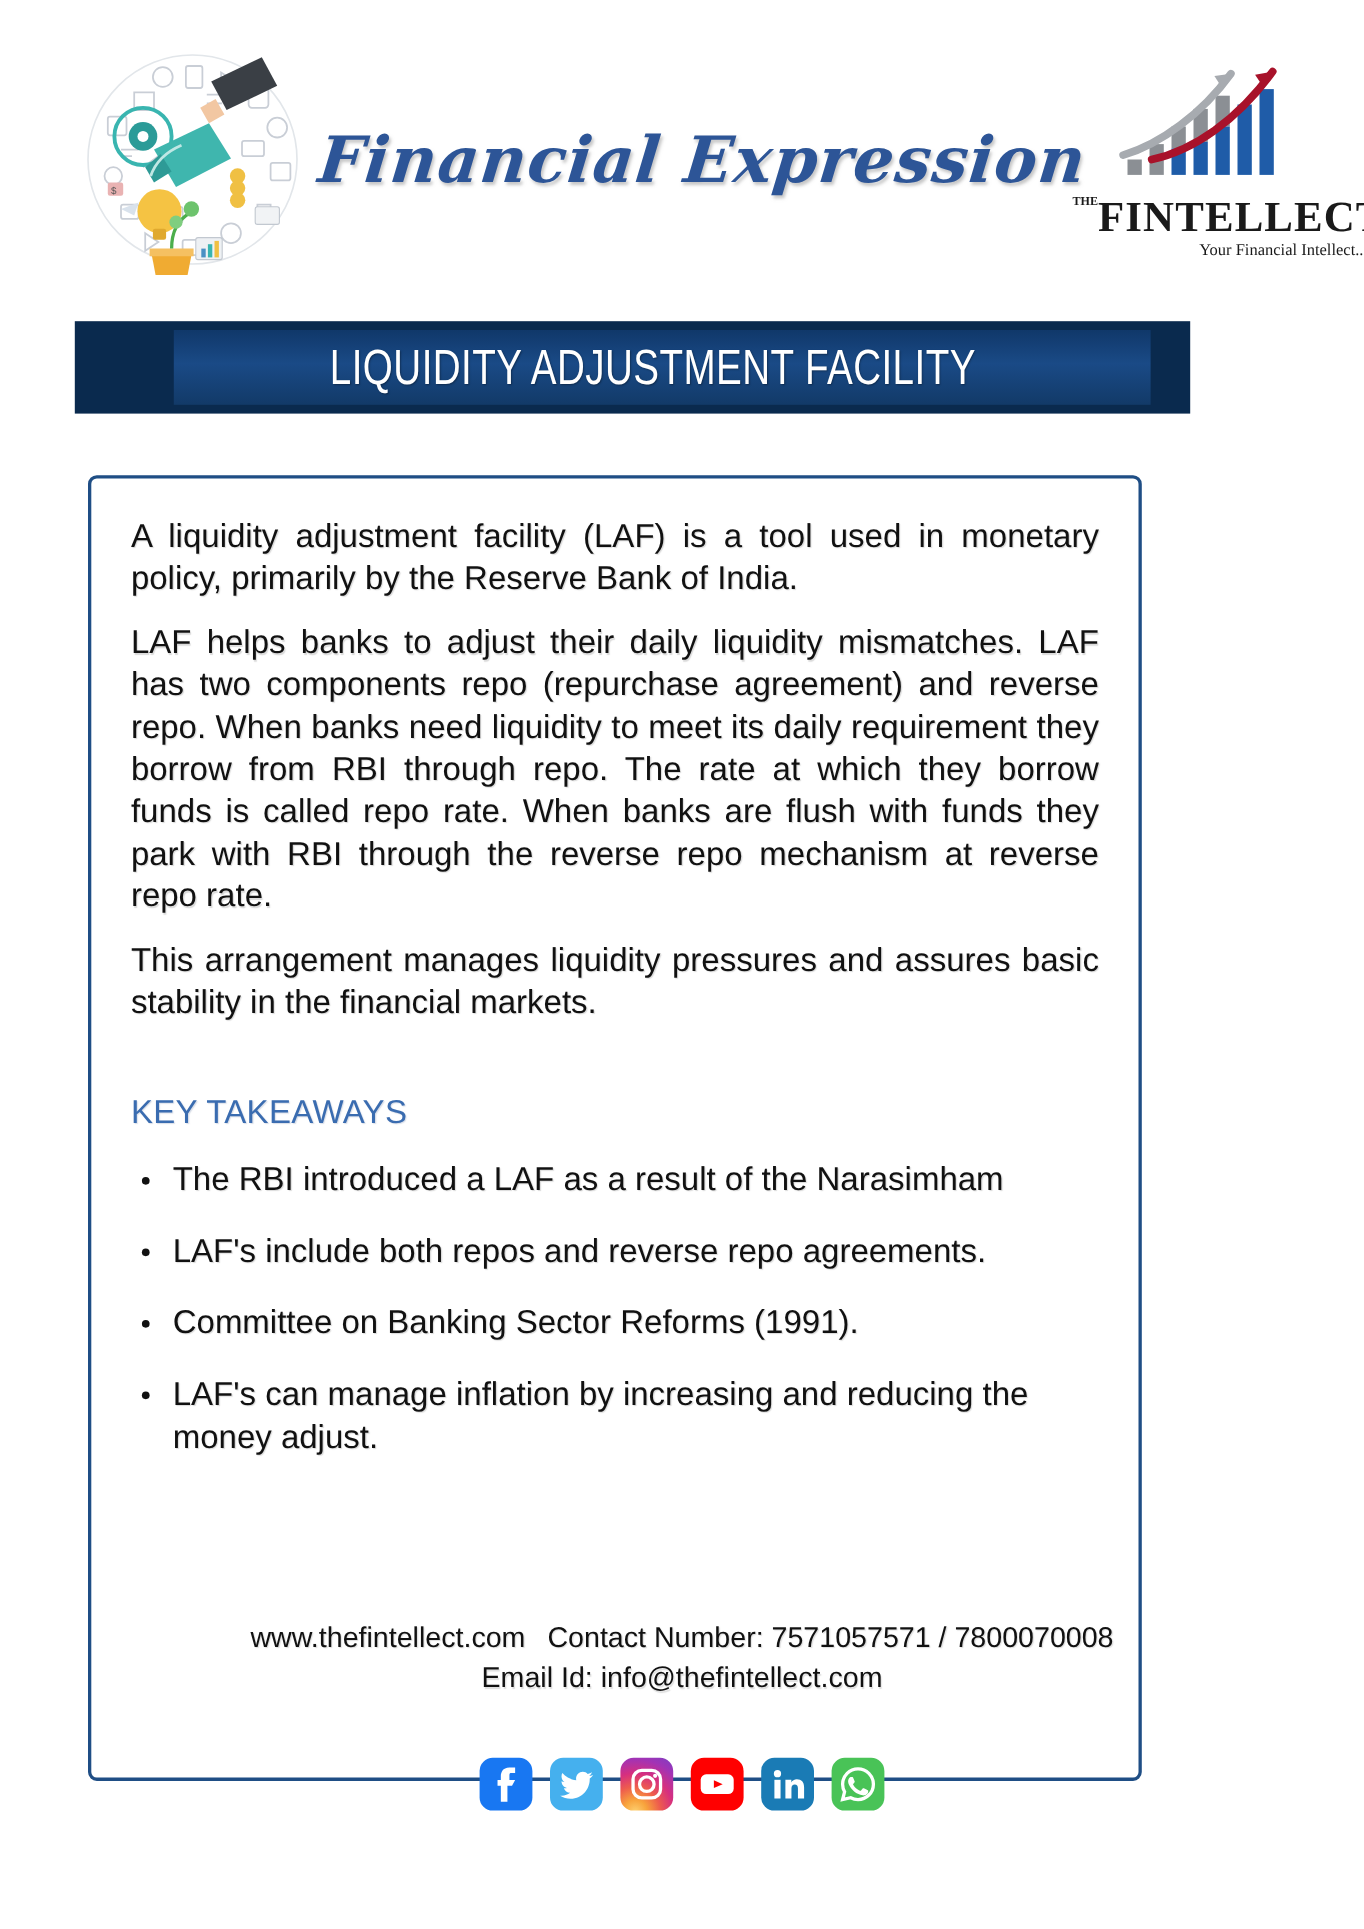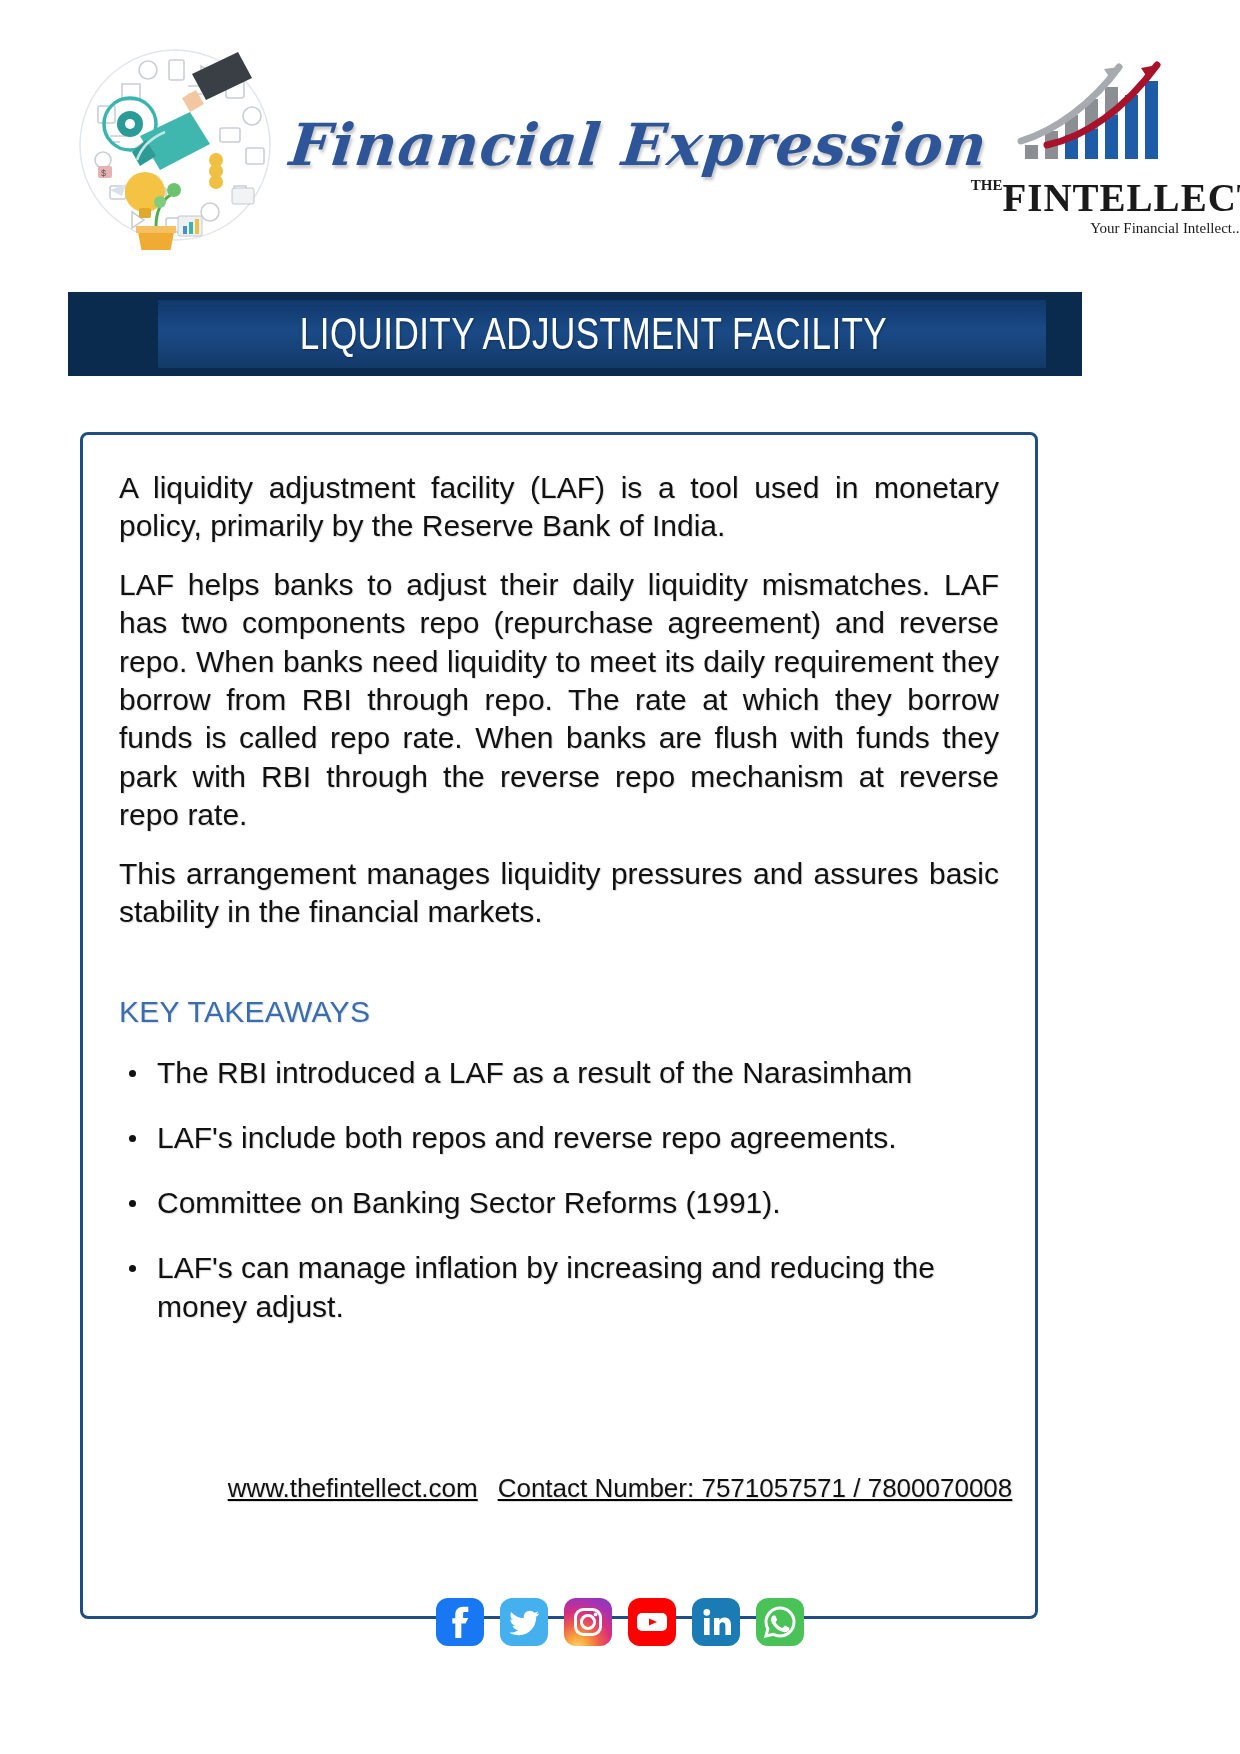--- a/index.html
+++ b/index.html
@@ -64,7 +64,7 @@
     white-space: nowrap;
   }
   .fintellect-the {
-    font-size: 15px;
+    font-size: 11px;
     vertical-align: top;
     letter-spacing: 0;
     margin-top: 28px;

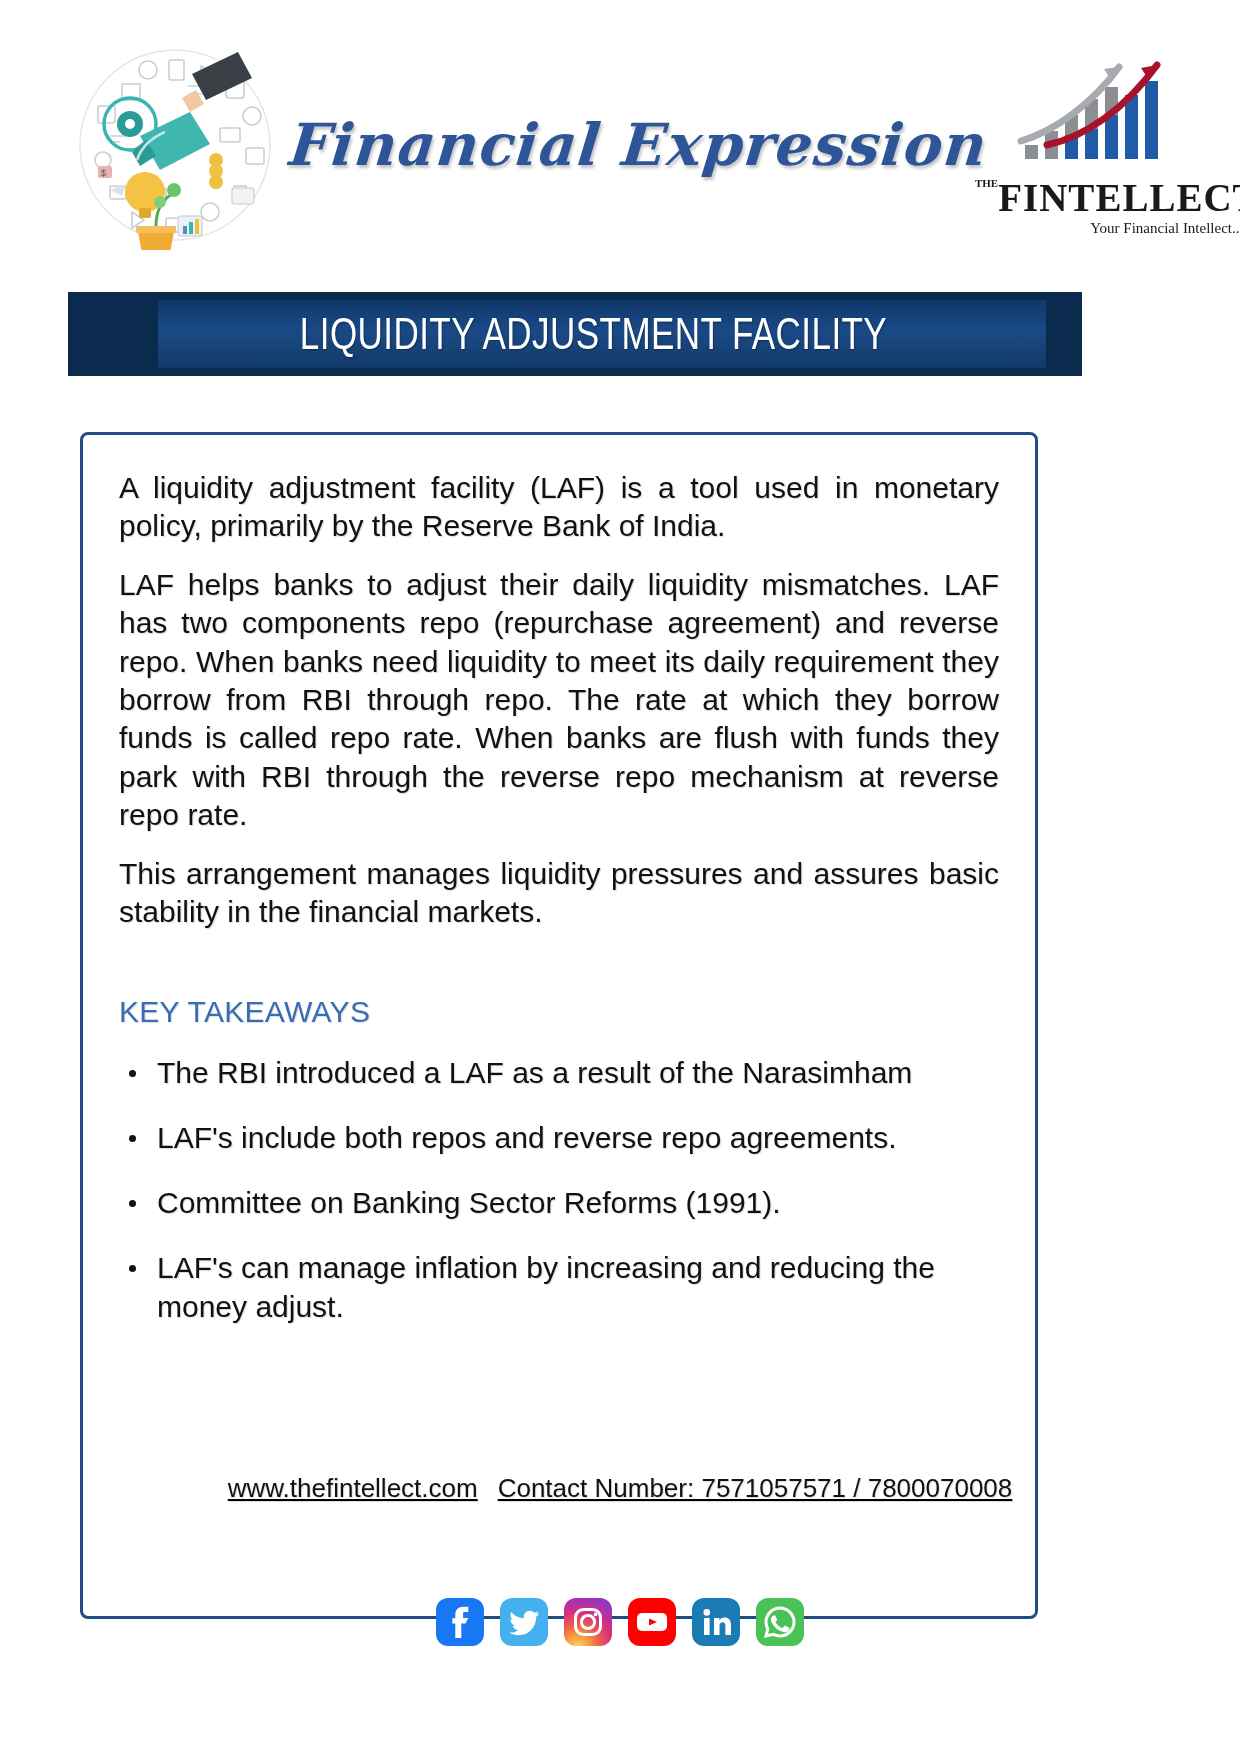--- a/index.html
+++ b/index.html
@@ -181,7 +181,6 @@
     top: 1470px;
     width: 1240px;
     text-align: center;
-    text-decoration: underline;
   }
   .footer-line {
     font-family: "Liberation Sans Narrow", "Liberation Sans", sans-serif;

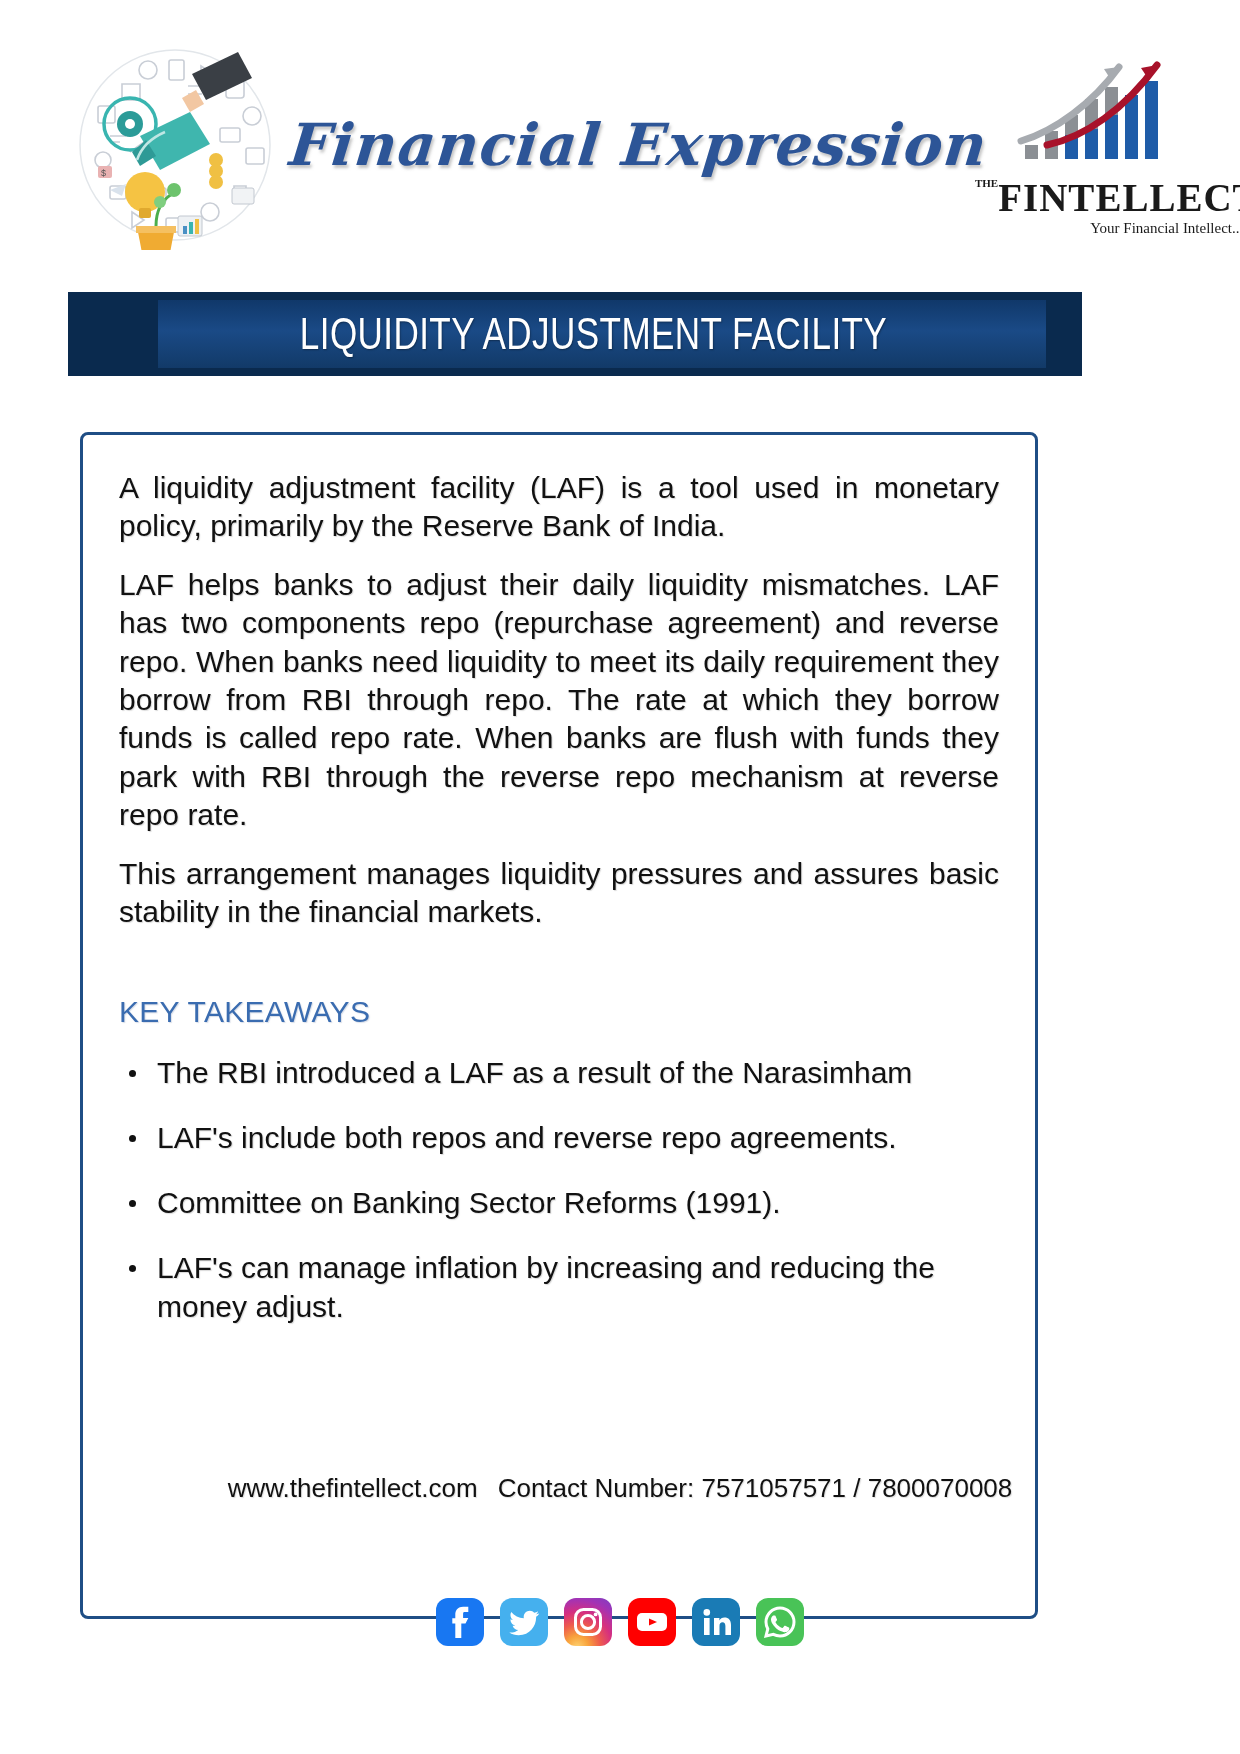--- a/index.html
+++ b/index.html
@@ -333,6 +333,7 @@
   <div class="footer-line">
     <span>www.thefintellect.com</span><span class="footer-gap"></span><span>Contact Number: 7571057571 / 7800070008</span>
   </div>
+  <div class="footer-line">Email Id: info@thefintellect.com</div>
 </div>
 
 <div class="social-row">

